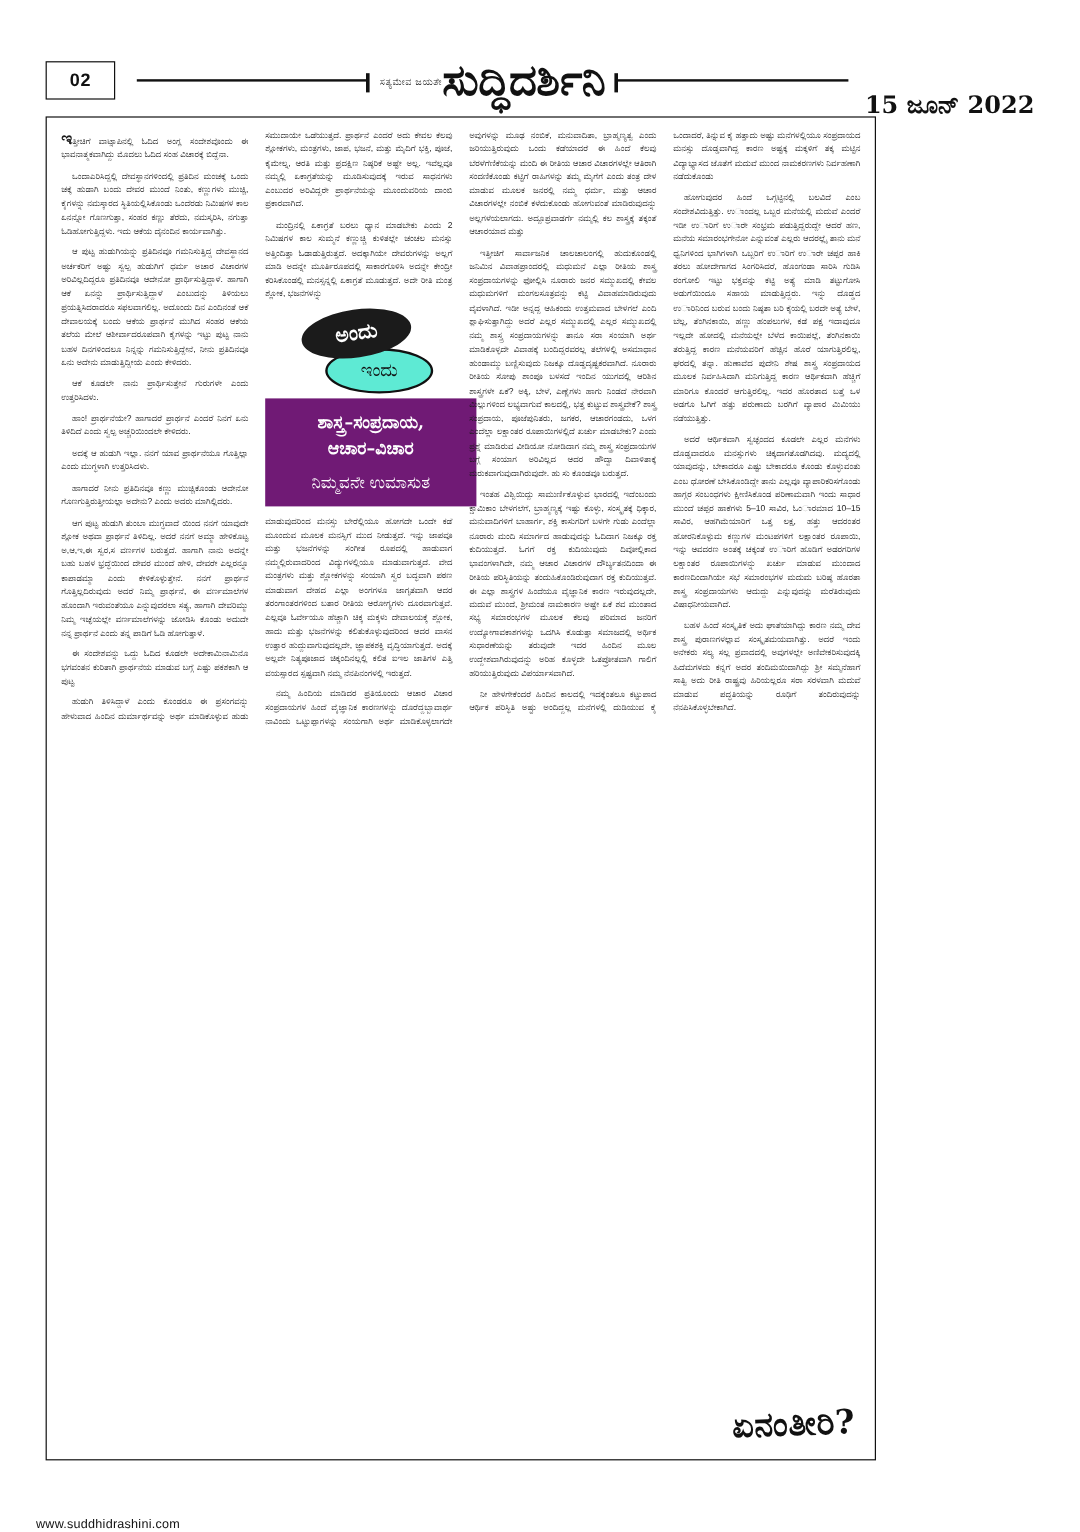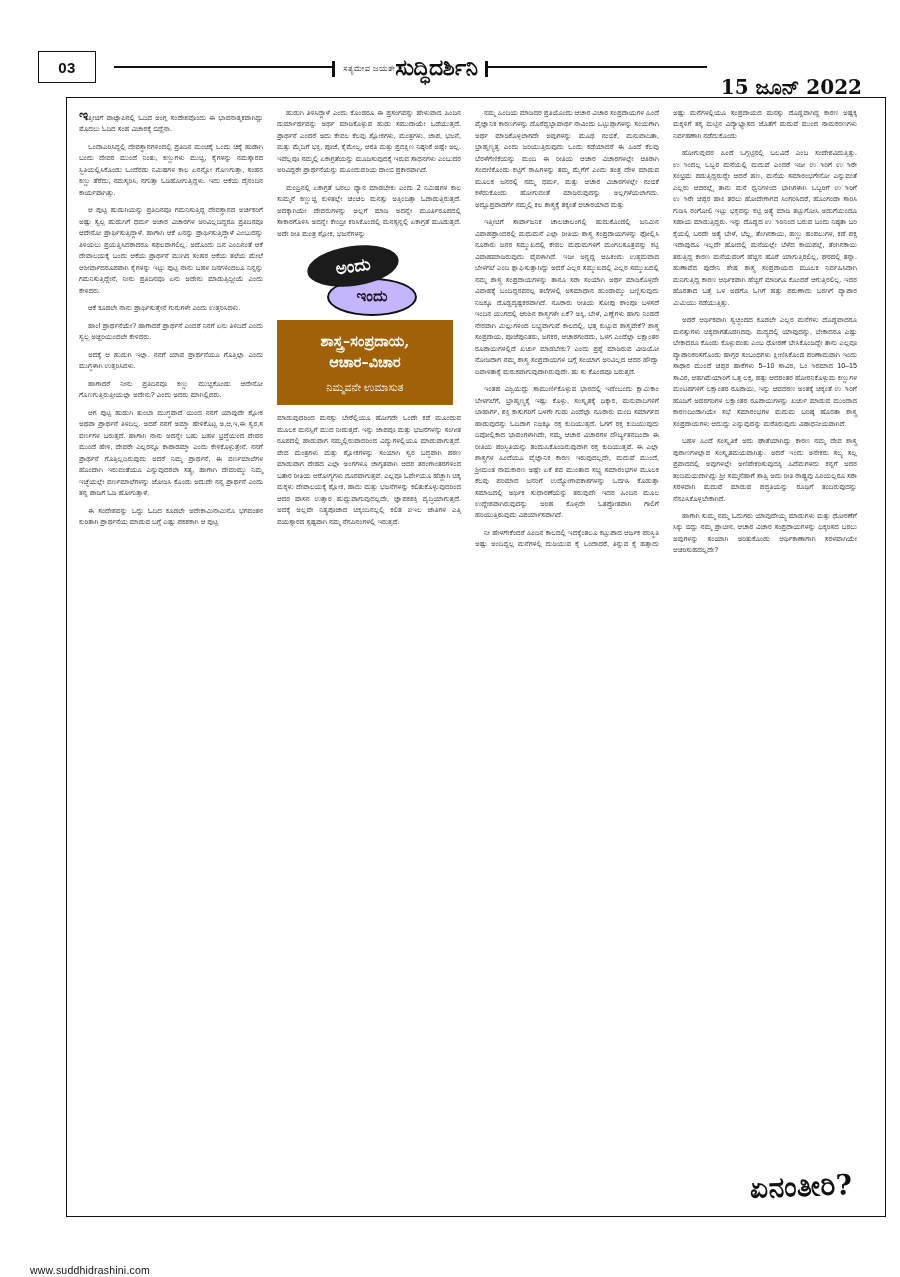--- a/index.html
+++ b/index.html
@@ -236,7 +236,7 @@
 <div class="page">
 
   <div class="masthead">
-    <div class="page-num">03</div>
+    <div class="page-num">02</div>
     <div class="mast-left-rule"></div>
     <div class="logo-wrap">
       <div class="logo-sub">ಸತ್ಯಮೇವ ಜಯತೇ</div>

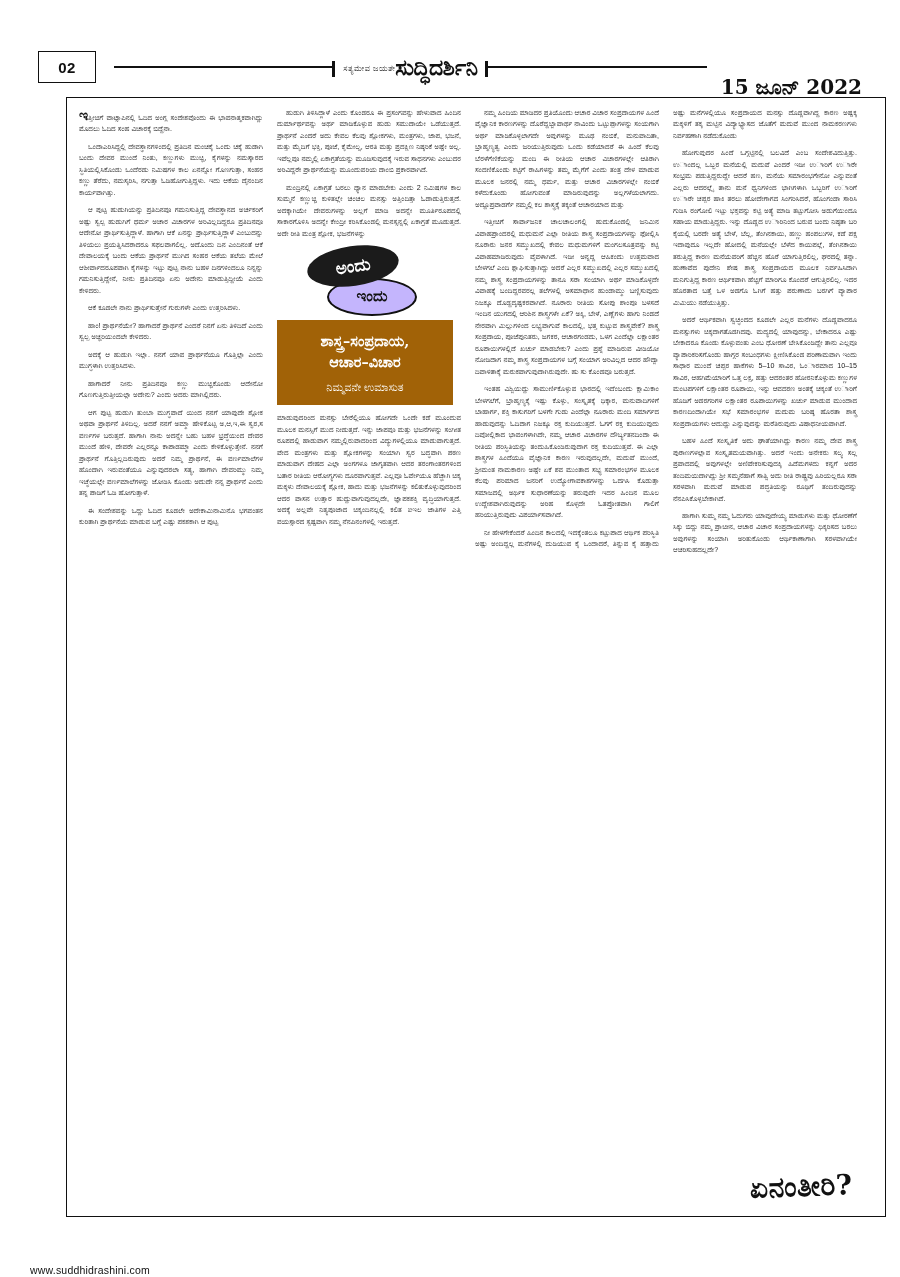--- a/index.html
+++ b/index.html
@@ -90,7 +90,7 @@
   }
   .logo-main {
     font-family: "DejaVu Serif", serif;
-    font-size: 22px;
+    font-size: 36px;
     font-weight: bold;
     letter-spacing: -0.5px;
   }

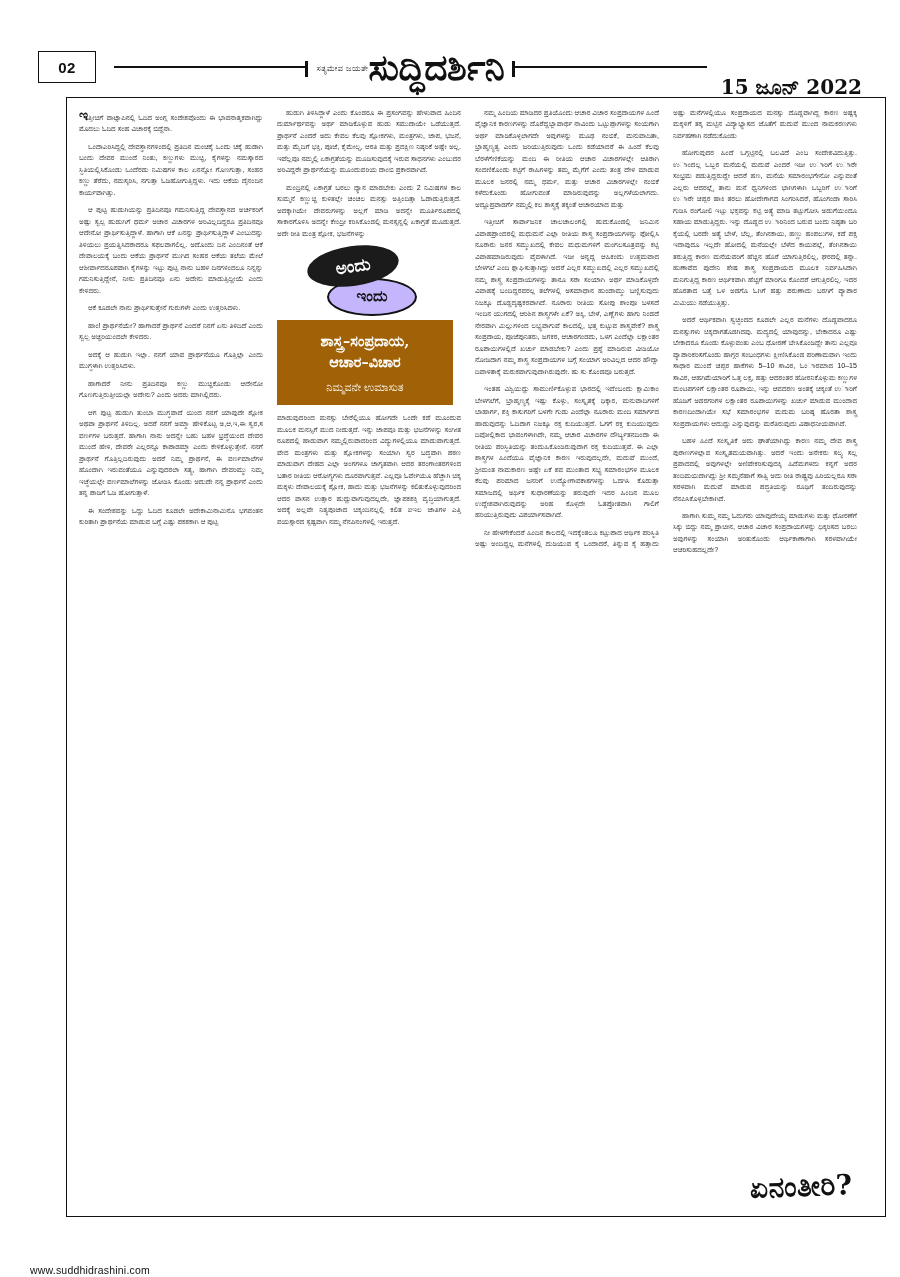--- a/index.html
+++ b/index.html
@@ -107,12 +107,11 @@
     position: absolute;
     top: 97px;
     left: 38px;
-    width: 820px;
+    width: 692px;
     height: 1120px;
     border: 1.5px solid #111;
     box-sizing: border-box;
-    padding: 10px 28px 10px 12px;
-    margin-left: 28px;
+    padding: 10px 12px 10px 12px;
   }
   .frame-inner {
     position: relative;

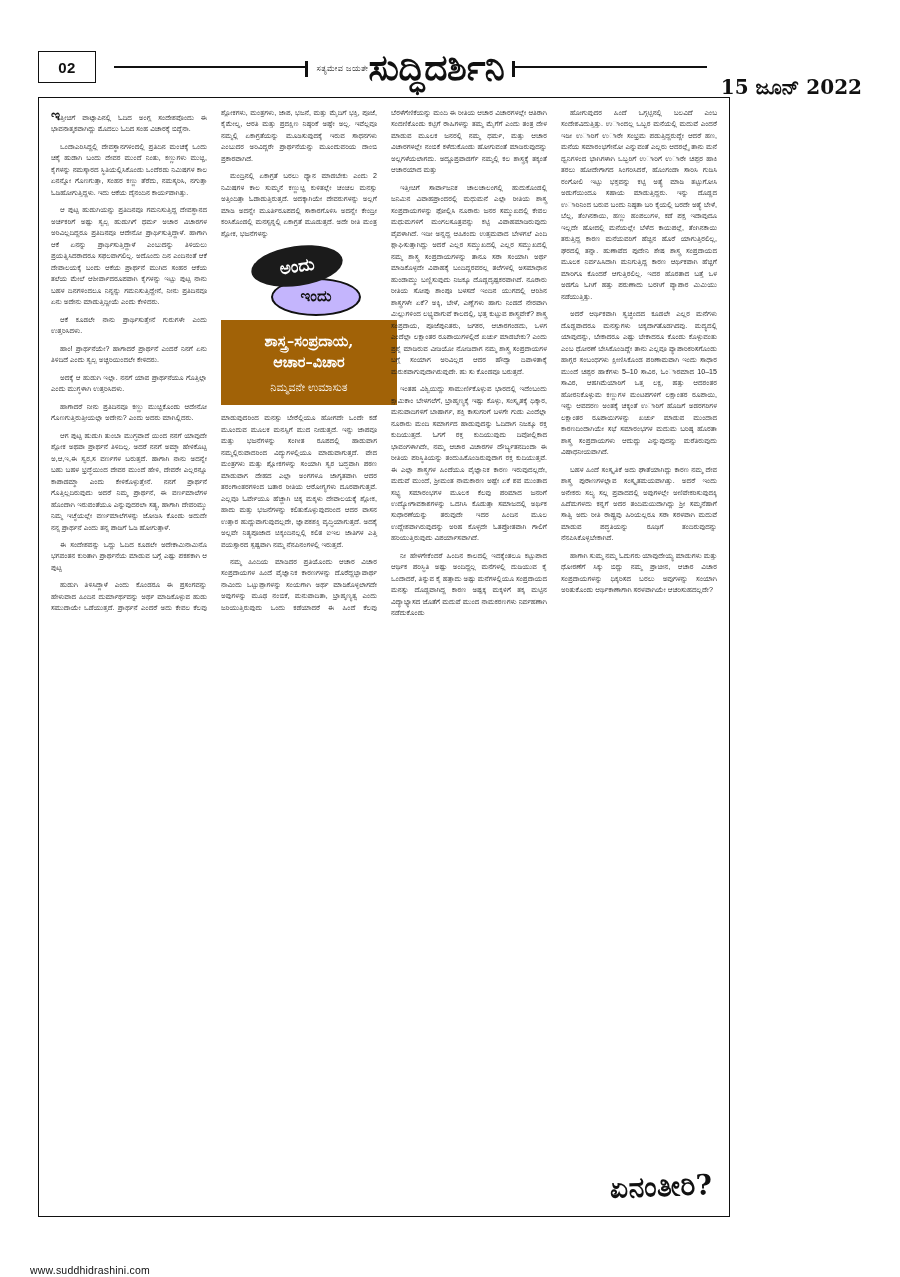--- a/index.html
+++ b/index.html
@@ -175,13 +175,13 @@
     display: block;
     width: 86px;
     height: 34px;
-    background: #c4b5fd;
+    background: #5eead4;
     color: #111;
     border: 2px solid #111;
     border-radius: 50%;
     font-family: "DejaVu Serif", serif;
     font-size: 15px;
-    font-weight: bold;
+    font-weight: normal;
     line-height: 32px;
     margin: -8px 0 0 auto;
     margin-right: 2px;

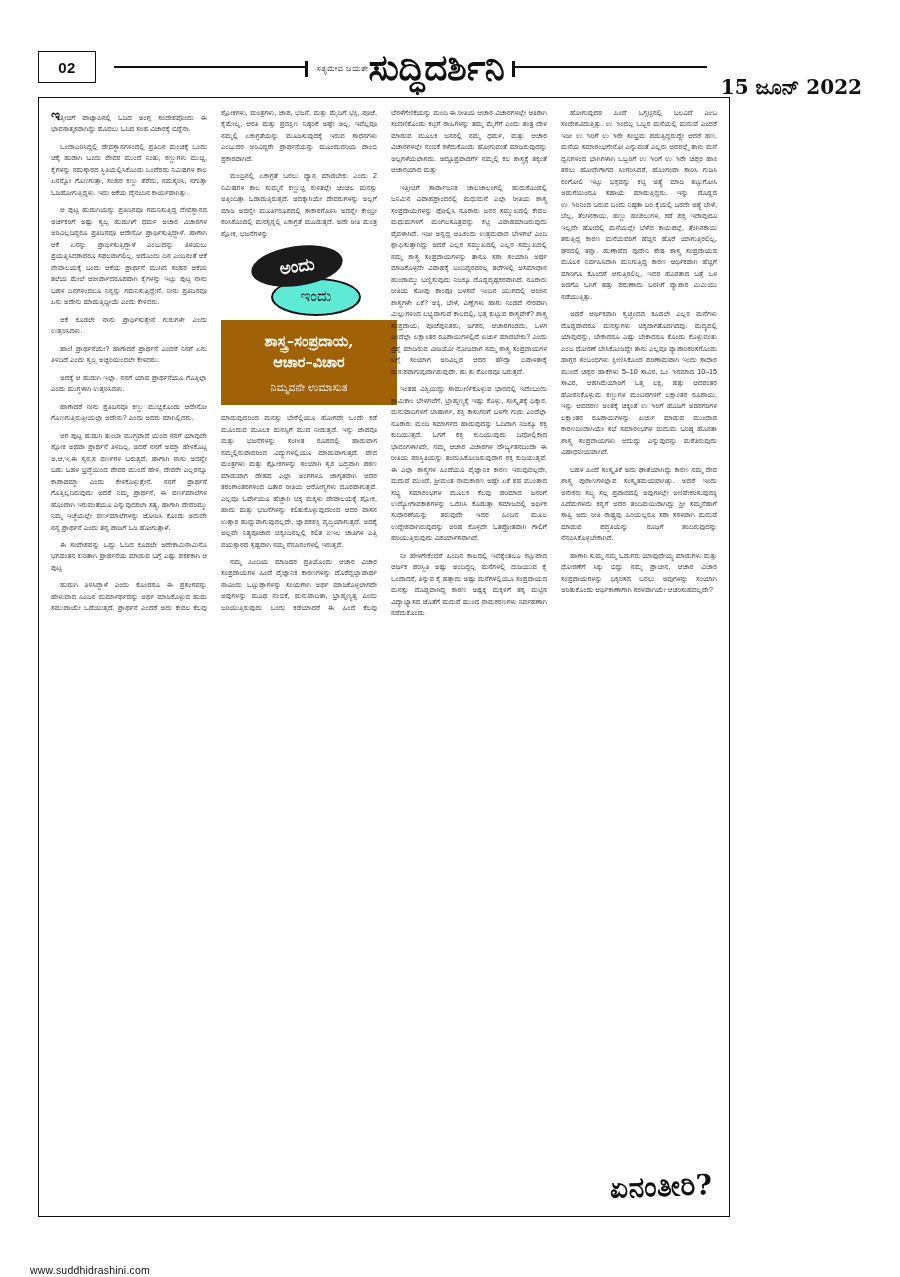--- a/index.html
+++ b/index.html
@@ -188,7 +188,7 @@
   }
   .badge-box {
     margin-top: 4px;
-    background: #a16207;
+    background: #701a75;
     color: #fff;
     padding: 10px 6px 8px 6px;
     font-family: "DejaVu Serif", serif;

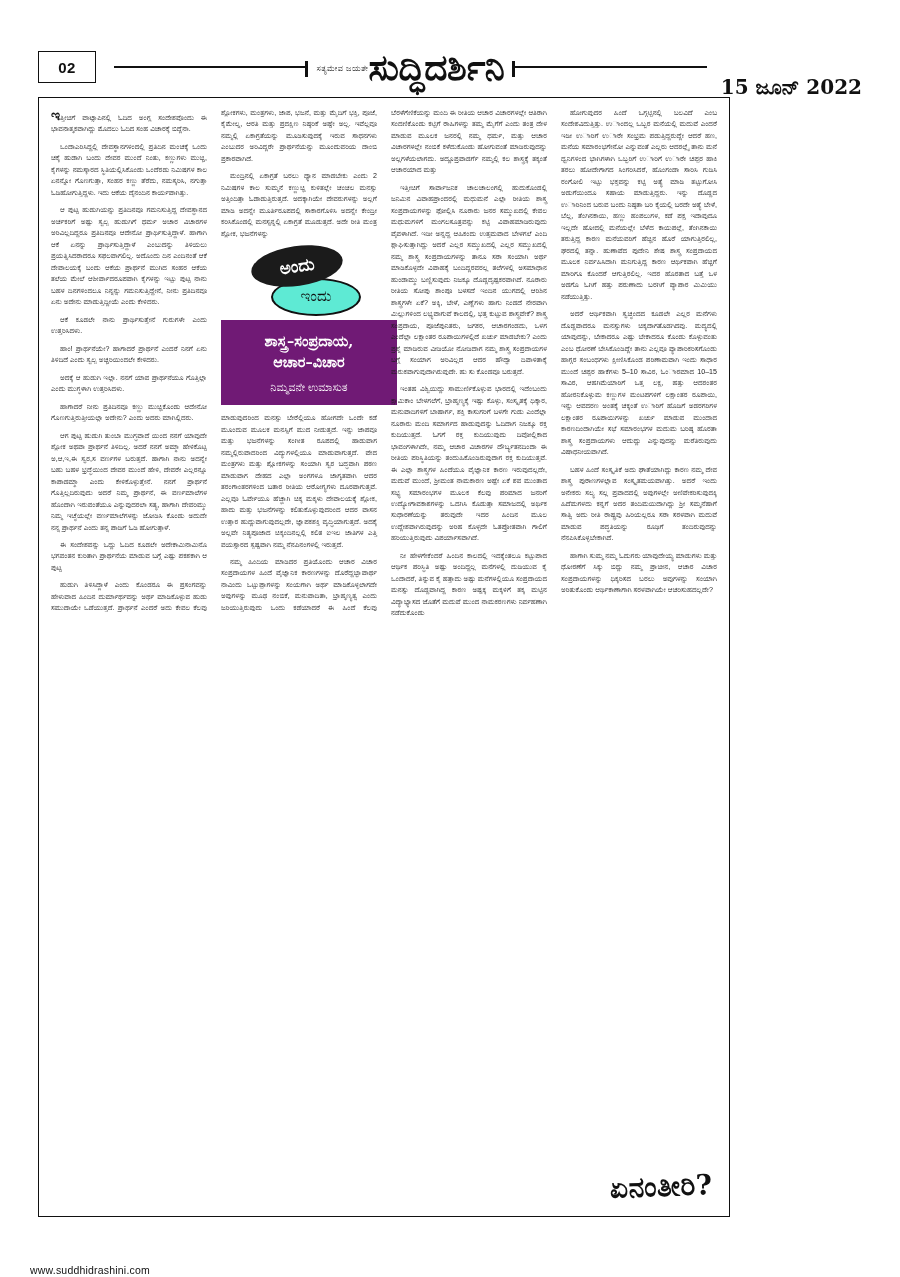--- a/index.html
+++ b/index.html
@@ -201,9 +201,9 @@
   }
   .badge-author {
     margin-top: 7px;
-    font-size: 11px;
+    font-size: 14px;
     font-weight: normal;
-    font-family: Liberation Serif, serif;
+    font-family: Liberation Sans, sans-serif;
   }
 
   

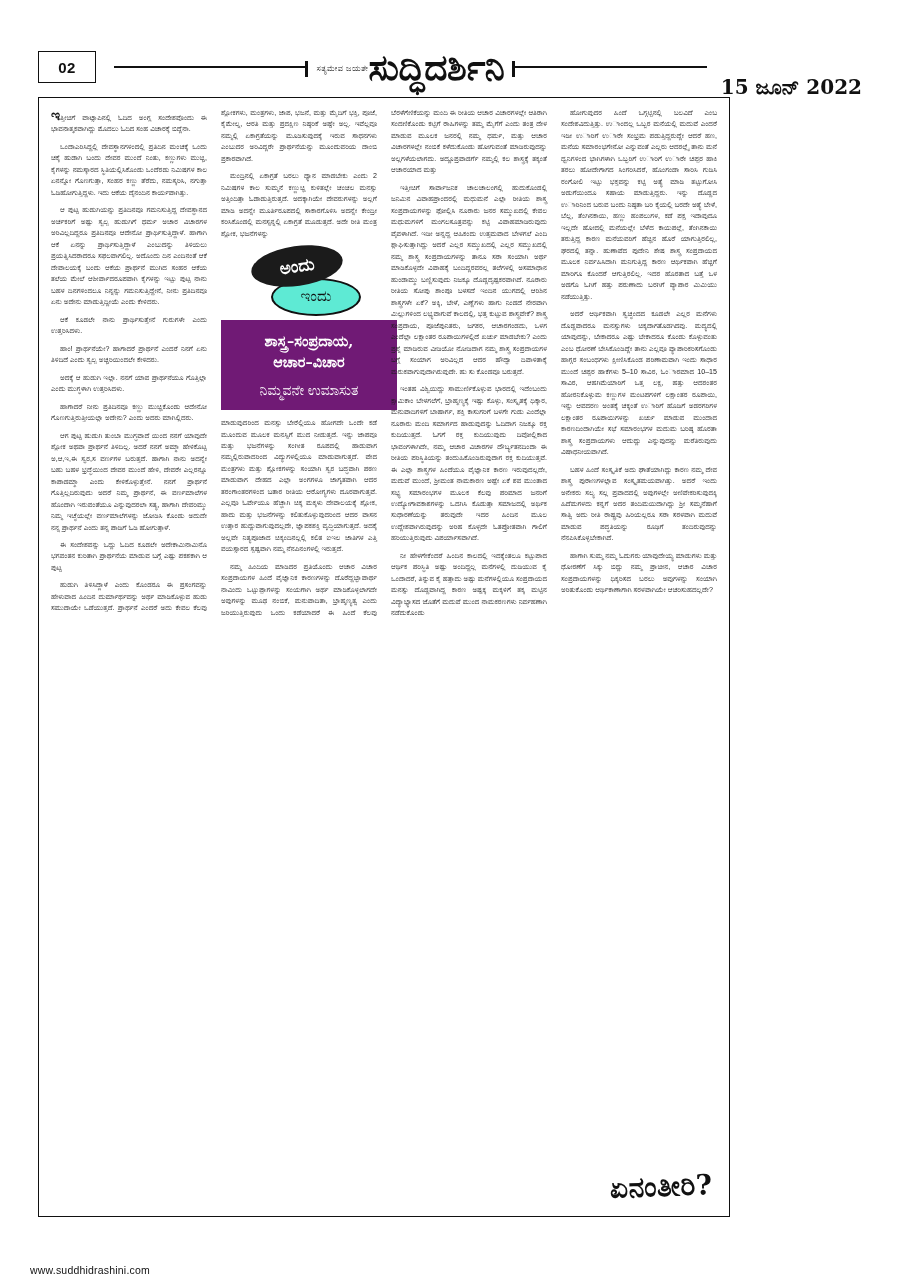--- a/index.html
+++ b/index.html
@@ -284,7 +284,6 @@
         <p>ಹೋಗುವುದರ ಹಿಂದೆ ಒಗ್ಗಟ್ಟಿನಲ್ಲಿ ಬಲವಿದೆ ಎಂಬ ಸಂದೇಶವಿದುತ್ತಿತ್ತು. ಉಾಂದಲ್ಲ ಒಬ್ಬರ ಮನೆಯಲ್ಲಿ ಮದುವೆ ಎಂದರೆ ಇಡೀ ಉಾರಿಗೆ ಉಾರೇ ಸಂಭ್ರಮ ಪಡುತ್ತಿದ್ದರುದ್ದೇ ಆದರೆ ಹಣ, ಮನೆಯ ಸಮಾರಂಭಗೇನೋ ಎನ್ನುವಂತೆ ಎಲ್ಲರು ಆದರಲ್ಲೈ ತಾನು ಮನೆ ಧ್ವನಿಗಳಿಂದ ಭಾಗಿಗಳಾಗಿ ಒಬ್ಬರಿಗೆ ಉಾರಿಗೆ ಉಾರೇ ಚಪ್ಪರ ಹಾಕಿ ತರಲು ಹೋದೇಗಾಗದ ಸಿಂಗರಿಸಿದರೆ, ಹೊಂಗಂಡಾ ಸಾರಿಸಿ ಗುಡಿಸಿ ರಂಗೋಲಿ ಇಟ್ಟು ಭಕ್ತವನ್ನು ಕಟ್ಟಿ ಅತ್ಯೆ ಮಾಡಿ ತಟ್ಟುಗೋಸಿ ಅಡುಗೆಯಿಂದೂ ಸಹಾಯ ಮಾಡುತ್ತಿದ್ದರು. ಇನ್ನು ದೊಡ್ಡದ ಉಾರಿನಿಂದ ಬರುವ ಬಂದು ನಿಷ್ಠತಾ ಬರಿ ಕೈಯಲ್ಲಿ ಬರದೇ ಅತ್ಯೆ ಬೇಳೆ, ಬೆಲ್ಲ, ತೆಂಗಿನಕಾಯಿ, ಹಣ್ಣು ಹಂಪಲುಗಳ, ಕಡೆ ಪಕ್ಷ ಇದಾವುದೂ ಇಲ್ಲದೇ ಹೋದಲ್ಲಿ ಮನೆಯಲ್ಲೇ ಬೆಳೆದ ಕಾಯಿಪಲ್ಲೆ, ತೆಂಗಿನಕಾಯಿ ತರುತ್ತಿದ್ದ ಕಾರಣ ಮನೆಯವರಿಗೆ ಹೆಚ್ಚಿನ ಹೊರೆ ಯಾಗುತ್ತಿರಲಿಲ್ಲ, ಘರದಲ್ಲಿ ತನ್ನಾ. ಹುಣಾವೆದ ಪುದೇನಿ ಶೇಷ ಶಾಸ್ತ್ರ ಸಂಪ್ರದಾಯದ ಮೂಲಕ ನಿರ್ವಹಿಸಿದಾಗಿ ಮನಿಗುತ್ತಿದ್ದ ಕಾರಣ ಆರ್ಥಿಕವಾಗಿ ಹೆಚ್ಚಿಗೆ ಮಾರಿಗೂ ಕೊಂದರೆ ಆಗುತ್ತಿರಲಿಲ್ಲ. ಇದರ ಹೊರತಾದ ಬತ್ತೆ ಒಳ ಅಡಗೊ ಓಗಿಗೆ ಹತ್ತು ಪರುಣಾದು ಬರಗಿಗೆ ವ್ಯಾಪಾರ ಮಿಮಿಯು ನಡೆಯುತ್ತಿತ್ತು.</p>
         <p>ಅದರೆ ಆರ್ಥಿಕವಾಗಿ ಸ್ವಚ್ಛಂದದ ಕೂಡಲೇ ಎಲ್ಲರ ಮನೆಗಳು ದೊಡ್ಡವಾದರೂ ಮನಸ್ಸುಗಳು ಚಿಕ್ಕದಾಗತೊಡಗಿದವು. ಮದ್ಯದಲ್ಲಿ ಯಾವುದನ್ನು, ಬೇಕಾದರೂ ಎಷ್ಟು ಬೇಕಾದರೂ ಕೊಂಡು ಕೊಳ್ಳುವಂತು ಎಂಬ ಧೋರಣೆ ಬೇಸಿಕೊಂಡಿದ್ದೇ ತಾನು ಎಲ್ಲವೂ ವ್ಯಾಪಾರಿಕರಿಸಗೊಂಡು ಹಾಗ್ಗರ ಸಂಬಂಧಗಳು ಕ್ಷೀಣಿಸಿಕೊಂಡ ಪರಿಣಾಮವಾಗಿ ಇಂದು ಸಾಧಾರ ಮುಂದೆ ಚಪ್ಪರ ಹಾಕೆಗಳು 5–10 ಸಾವಿರ, ಓಂಾರಮಾದ 10–15 ಸಾವಿರ, ಆಹಗಿಮೆಯಾರಿಗೆ ಒತ್ತ ಲಕ್ಷ, ಹತ್ತು ಆದರಂತರ ಹೋರನಿಕೊಳ್ಳುಮ ಕಣ್ಣುಗಳ ಮಂಟಪಗಳಿಗೆ ಲಕ್ಷಾಂತರ ರೂಪಾಯಿ, ಇನ್ನು ಆವದರಣ ಅಂತಕ್ಕೆ ಚಕ್ಕಂತೆ ಉಾರಿಗೆ ಹೊಡಿಗೆ ಅಡರಗರಿಗಳ ಲಕ್ಷಾಂತರ ರೂಪಾಯಿಗಳನ್ನು ಖರ್ಚು ಮಾಡುವ ಮುಂದಾದ ಕಾರಣದಿಂದಾಗಿಯೇ ಸಭೆ ಸಮಾರಂಭಗಳ ಮದುಮ ಬರಿಷ್ಠ ಹೊರತಾ ಶಾಸ್ತ್ರ ಸಂಪ್ರದಾಯಗಳು ಆದುದ್ದು ಎನ್ನುವುದನ್ನು ಮರೆತಿರುವುದು ವಿಷಾಧನೀಯವಾಗಿದೆ.</p>
         <p>ಬಹಳ ಹಿಂದೆ ಸಂಸ್ಕೃತಿಕೆ ಅದು ಘಾತೆಯಾಗಿದ್ದು ಕಾರಣ ನಮ್ಮ ದೇವ ಶಾಸ್ತ್ರ ಪುರಾಣಗಳಲ್ಲಾವ ಸಂಸ್ಕೃತಮಯವಾಗಿತ್ತು. ಅದರೆ ಇಂದು ಅನೇಕರು ಸಲ್ಯ ಸಲ್ಲ ಪ್ರವಾದದಲ್ಲಿ ಅವುಗಳಲ್ಲೇ ಅಣಿವೇಕರಿಸುವುದಕ್ಕಿ ಹಿದೆಮಗಳದು ಕನ್ನಗೆ ಅದರ ತಂದಿಮಯಿದಾಗಿದ್ದು ಶ್ರೀ ಸಮ್ಮನೆಹಾಗೆ ಸಾತ್ವಿ ಅದು ರೀತಿ ರಾಷ್ಟ್ರವು ಹಿರಿಯಲ್ಲರೂ ಸರಾ ಸರಳವಾಗಿ ಮದುವೆ ಮಾಡುವ ಪದ್ಧತಿಯನ್ನು ರೂಢಿಗೆ ತಂದಿರುವುದನ್ನು ನೆನಪಿಸಿಕೊಳ್ಳಬೇಕಾಗಿದೆ.</p>
-        <p>ಹಾಗಾಗಿ ಸುಮ್ಮ ನಮ್ಮ ಓದುಗರು ಯಾವುದೇಯ್ಯ ಮಾಡುಗಳು ಮತ್ತು ಧೋರಣೆಗೆ ಸಿಕ್ಕು ಬಿದ್ದು ನಮ್ಮ ಪ್ರಾಚೀನ, ಆಚಾರ ವಿಚಾರ ಸಂಪ್ರದಾಯಗಳನ್ನು ಧಿಕ್ಕರಿಸದ ಬರಲು ಅವುಗಳನ್ನು ಸಂಯಾಗಿ ಅರಿತುಕೊಂಡು ಆರ್ಥಿಕಾಣಾಗಾಗಿ ಸರಳವಾಗಿಯೇ ಆಚರಿಸುಹದಲ್ಲದೇ?</p>
       </div>
 
       <div class="closing">ಏನಂತೀರಿ?</div>

